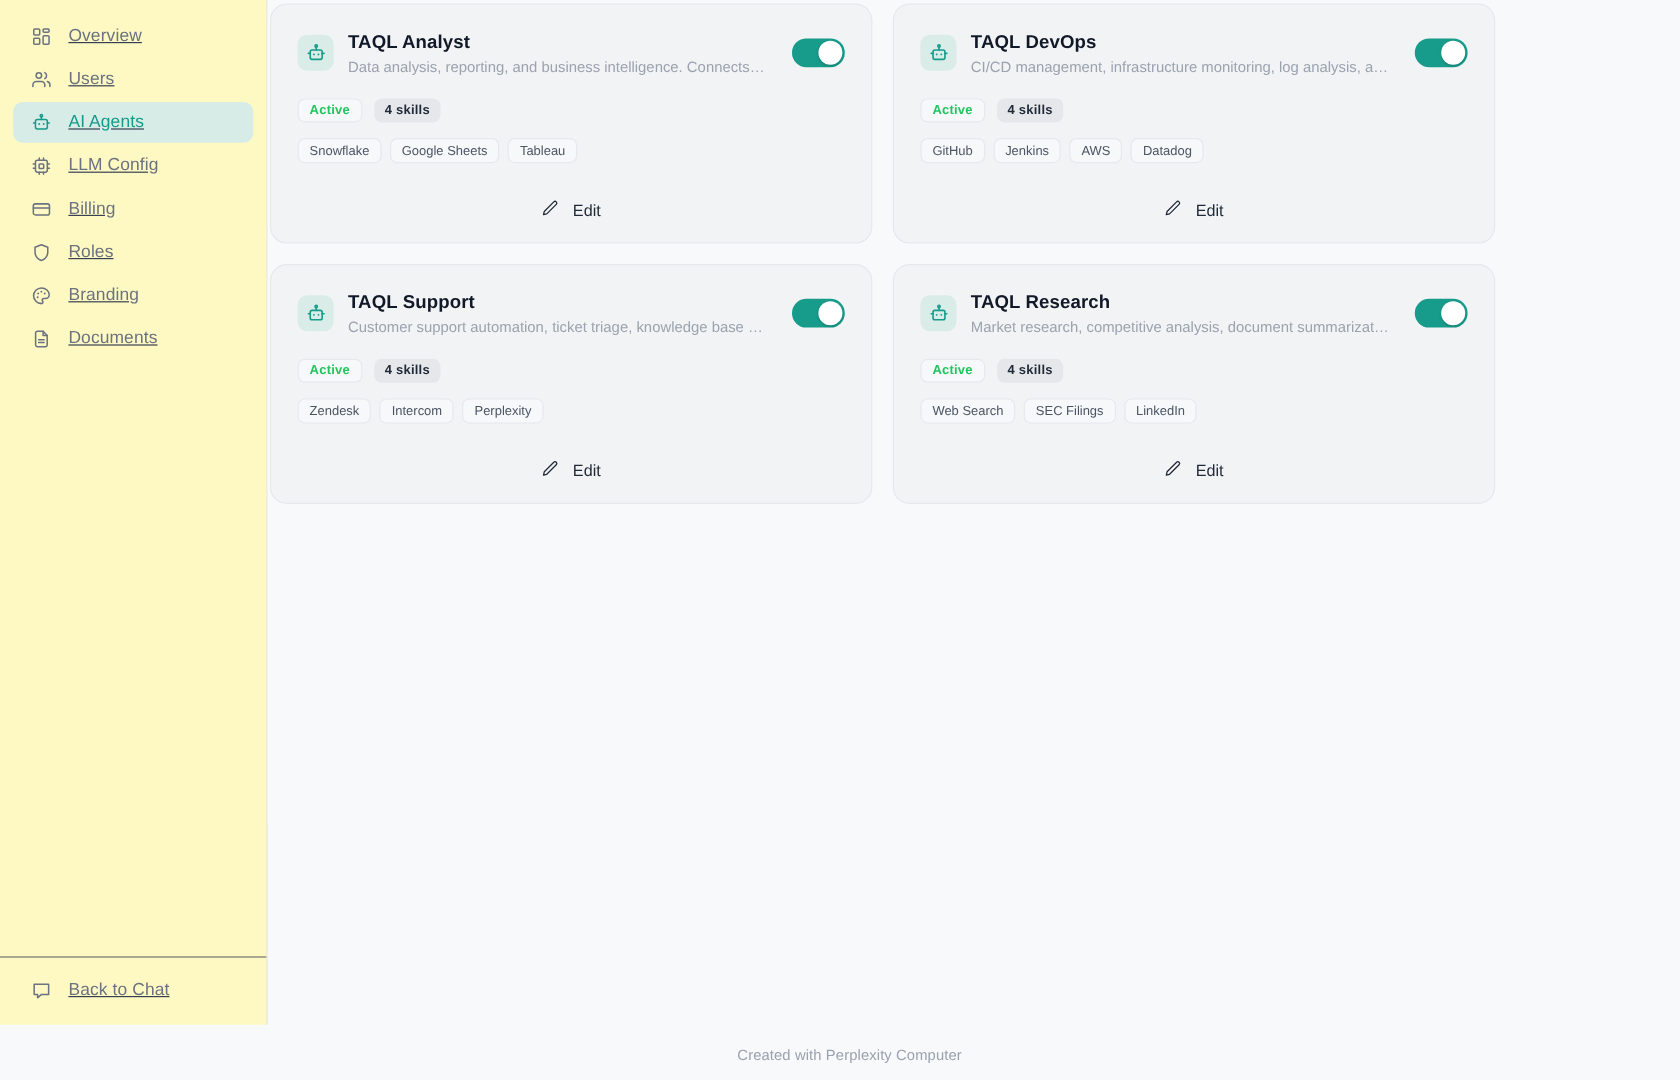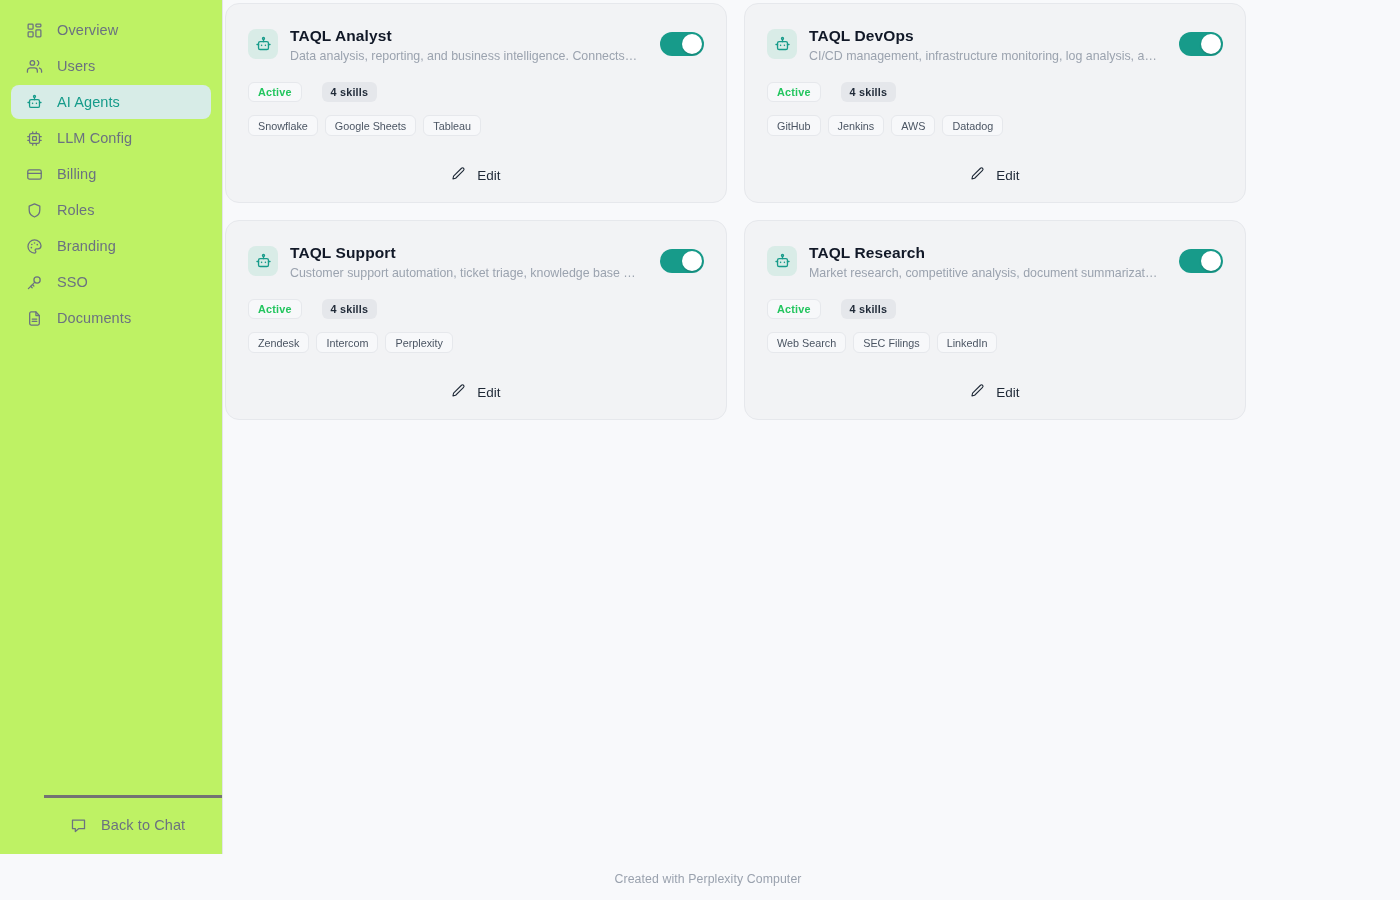--- a/index.html
+++ b/index.html
@@ -28,11 +28,12 @@
   .sidebar {
     width: 223px;
     height: 854px;
-    background: #bef264;
+    background: #fef9c3;
     border-right: 1px solid #e3e5e9;
     display: flex;
     flex-direction: column;
     flex: 0 0 223px;
+    text-decoration: underline;
   }
 
   .sidebar-nav {

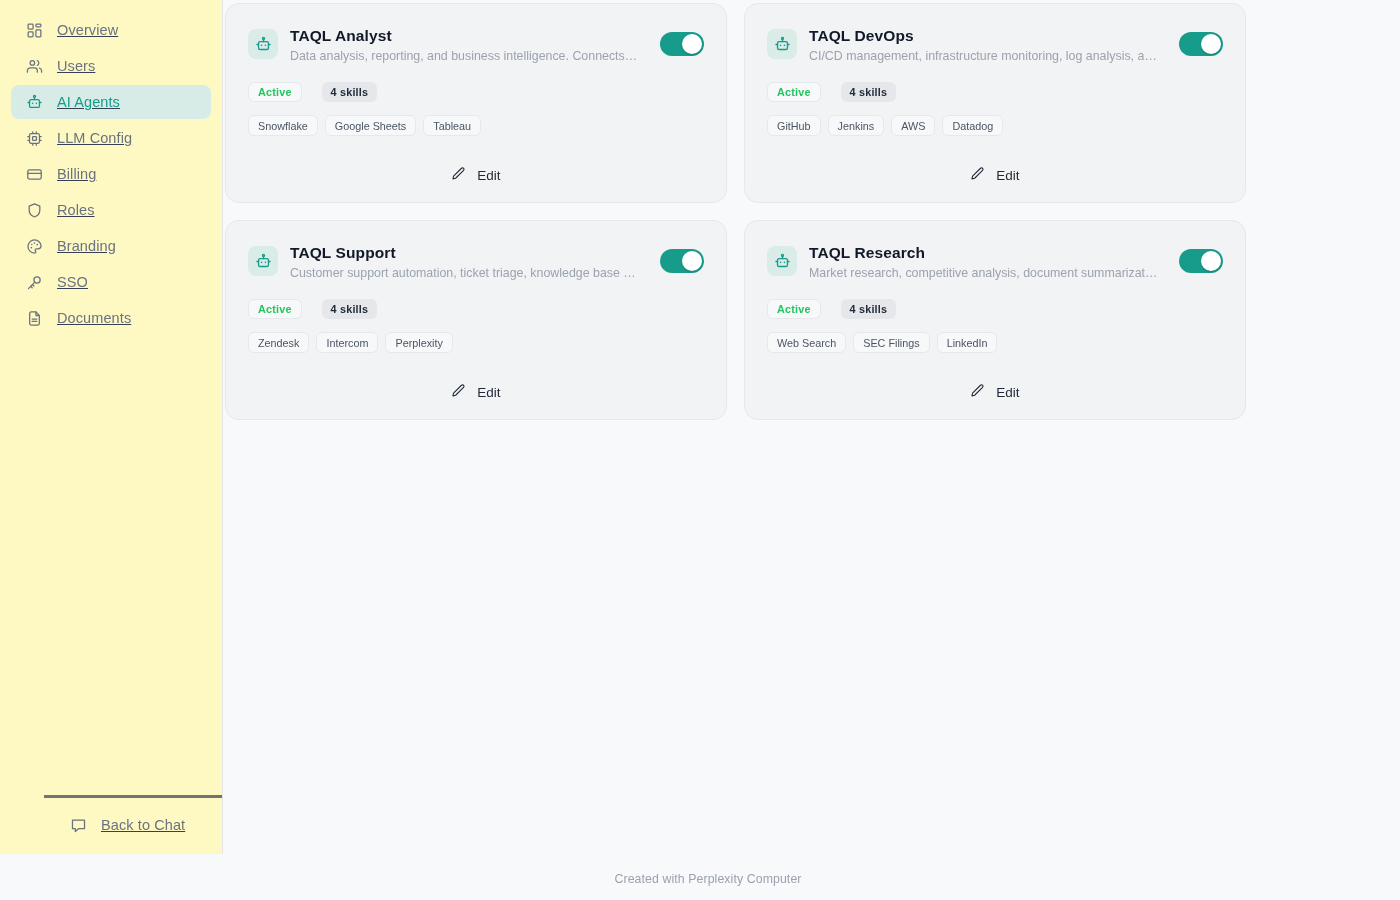--- a/index.html
+++ b/index.html
@@ -165,7 +165,7 @@
   .badges {
     display: flex;
     align-items: center;
-    gap: 20px;
+    gap: 10px;
     margin-top: 17px;
   }
   .badge {

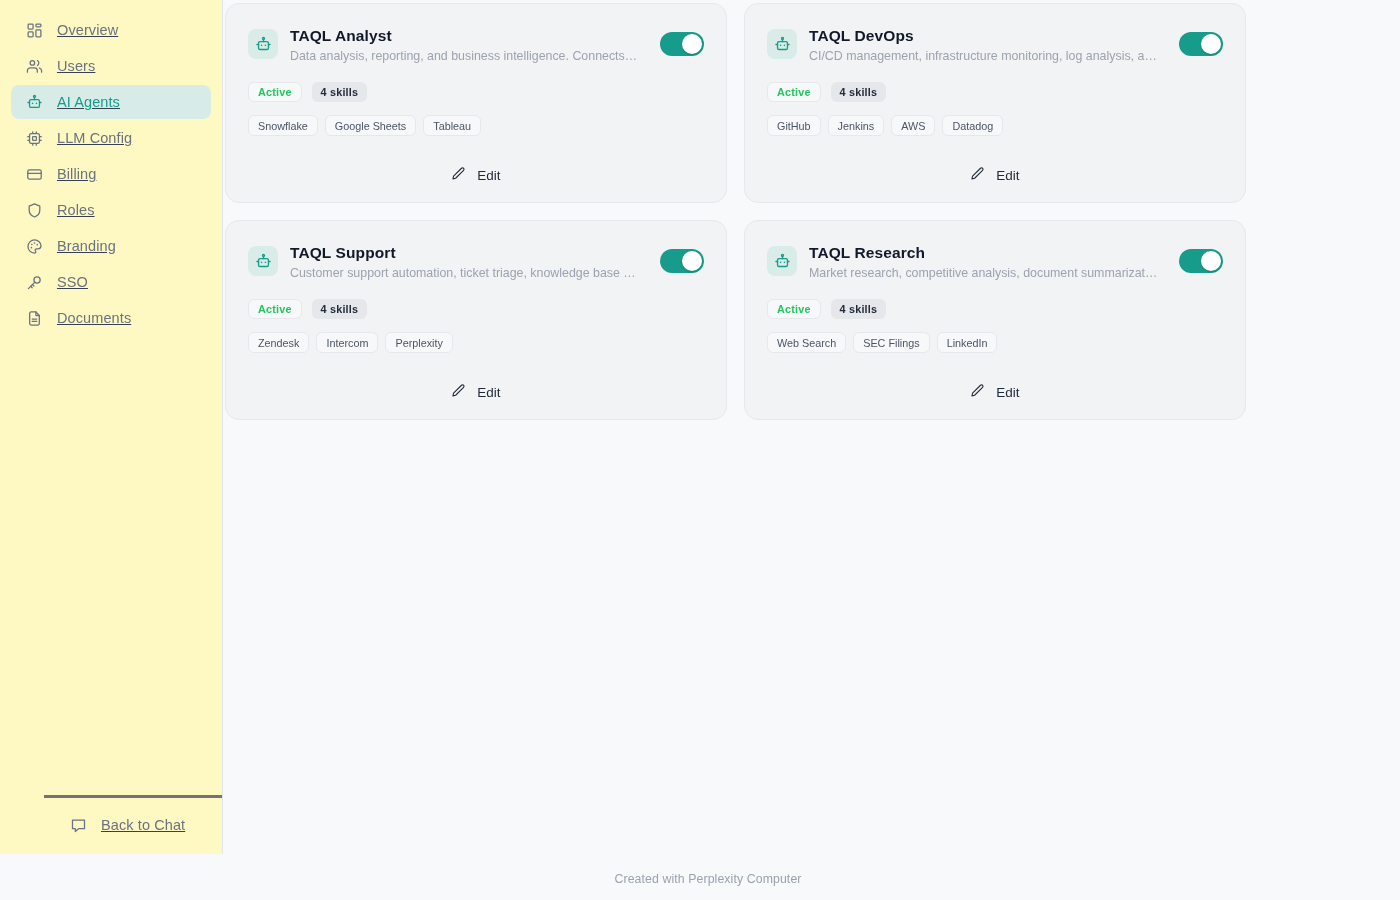--- a/index.html
+++ b/index.html
@@ -330,17 +330,6 @@
         <span>Branding</span>
       </div>
 
-      <div class="nav-item">
-        <span class="nav-ico">
-          <svg width="17" height="17" viewBox="0 0 24 24" fill="none" stroke="#6b7280" stroke-width="1.8" stroke-linecap="round" stroke-linejoin="round">
-            <circle cx="15.6" cy="8.4" r="4.4"></circle>
-              <path d="M12.5 11.5 3.4 20.6"></path>
-              <path d="M6.6 17.4l2.1 2.1"></path>
-              <path d="M9.1 14.9l2 2"></path>
-          </svg>
-        </span>
-        <span>SSO</span>
-      </div>
 
       <div class="nav-item">
         <span class="nav-ico">

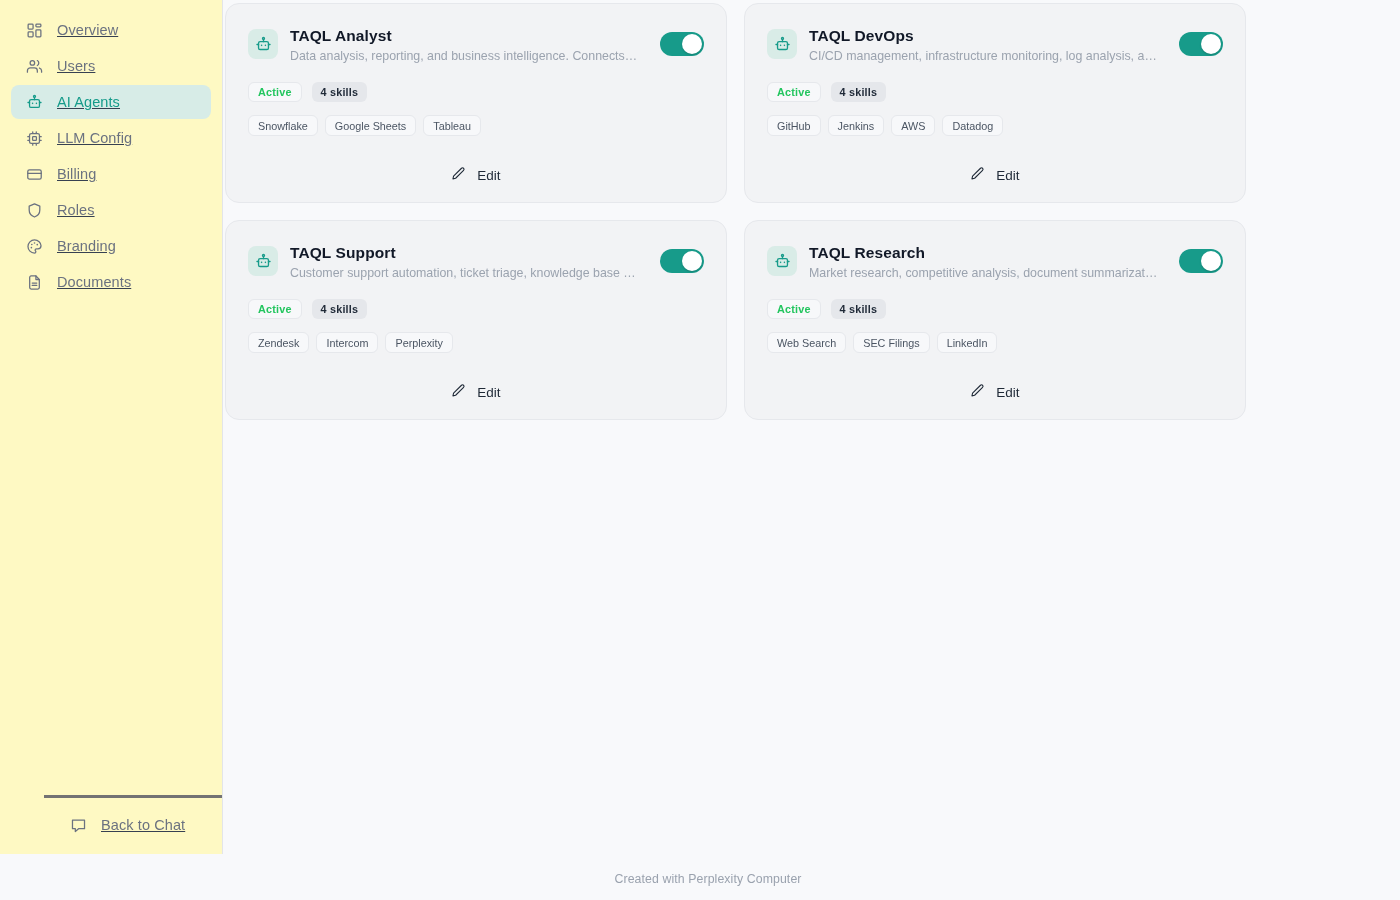--- a/index.html
+++ b/index.html
@@ -70,9 +70,8 @@
   .nav-item.active svg { stroke: #159b8a; }
 
   .sidebar-footer {
-    border-top: 3px solid #737373;
+    border-top: 1px solid #737373;
     padding: 10px 11px 12px 11px;
-    margin-left: 44px;
   }
   .sidebar-footer .nav-item { height: 34px; }
 

